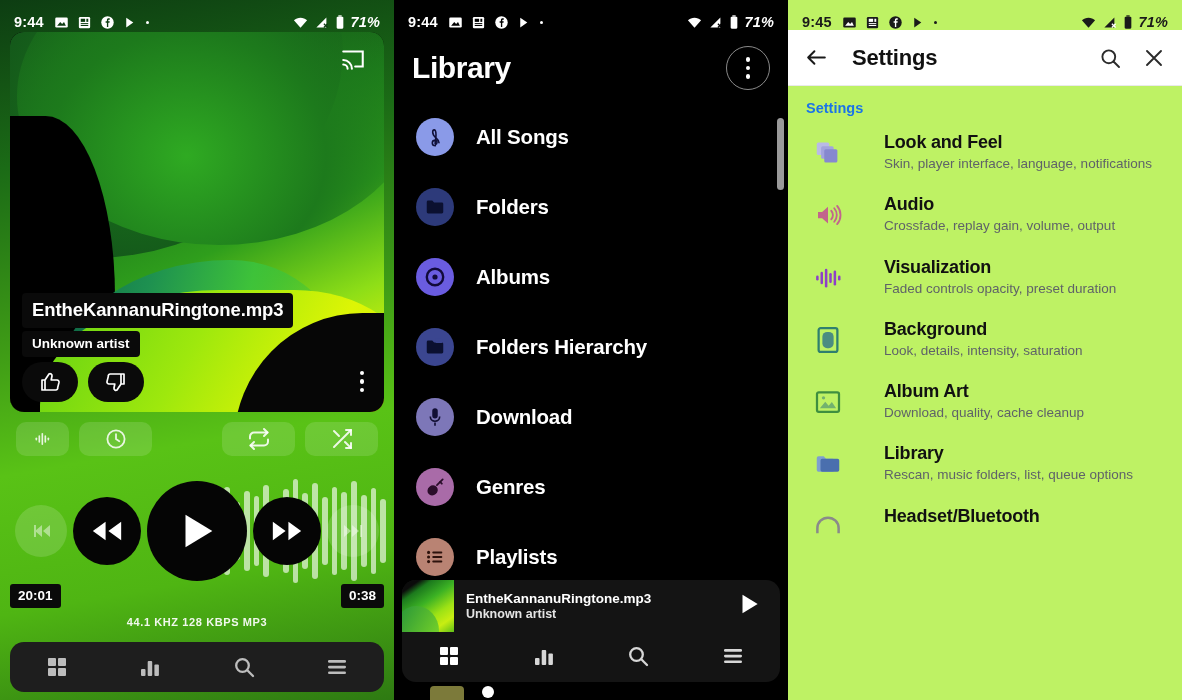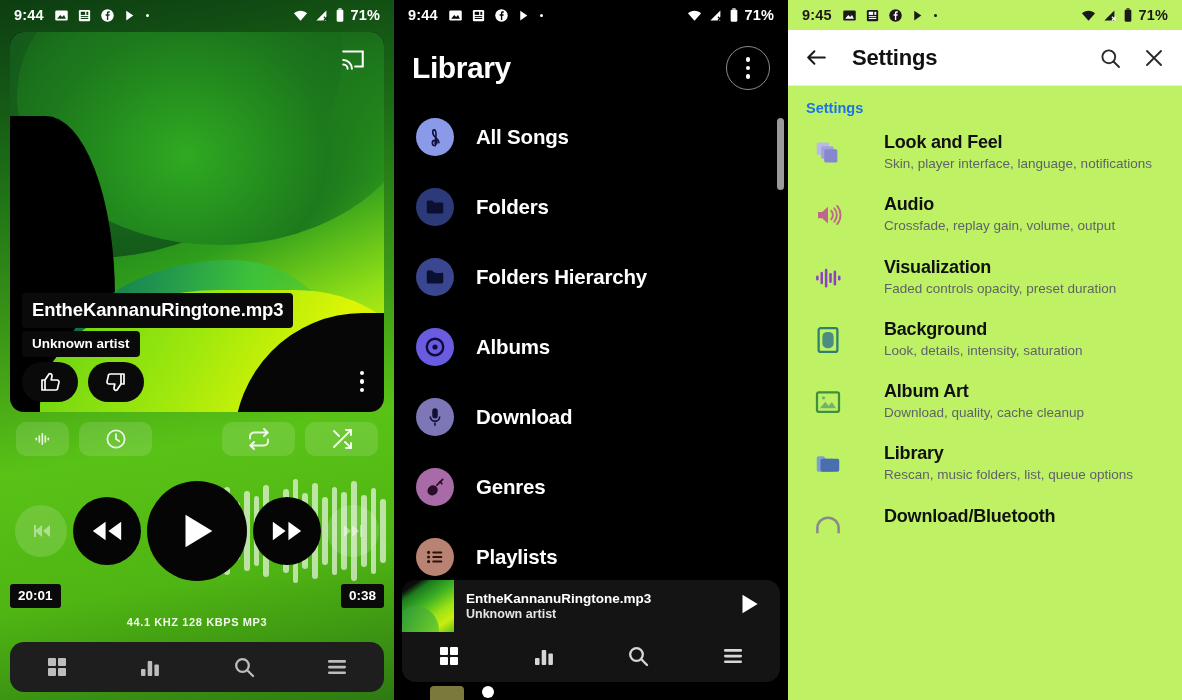--- a/index.html
+++ b/index.html
@@ -19,7 +19,7 @@
     overflow: hidden;
   }
   .statusbar {
-    height: 30px; display: flex; align-items: center;
+    height: 30px; display: flex; align-items: flex-end;
     padding: 0 14px; gap: 7px;
     color: #fff; font-size: 14px; font-weight: bold;
     letter-spacing: .2px;

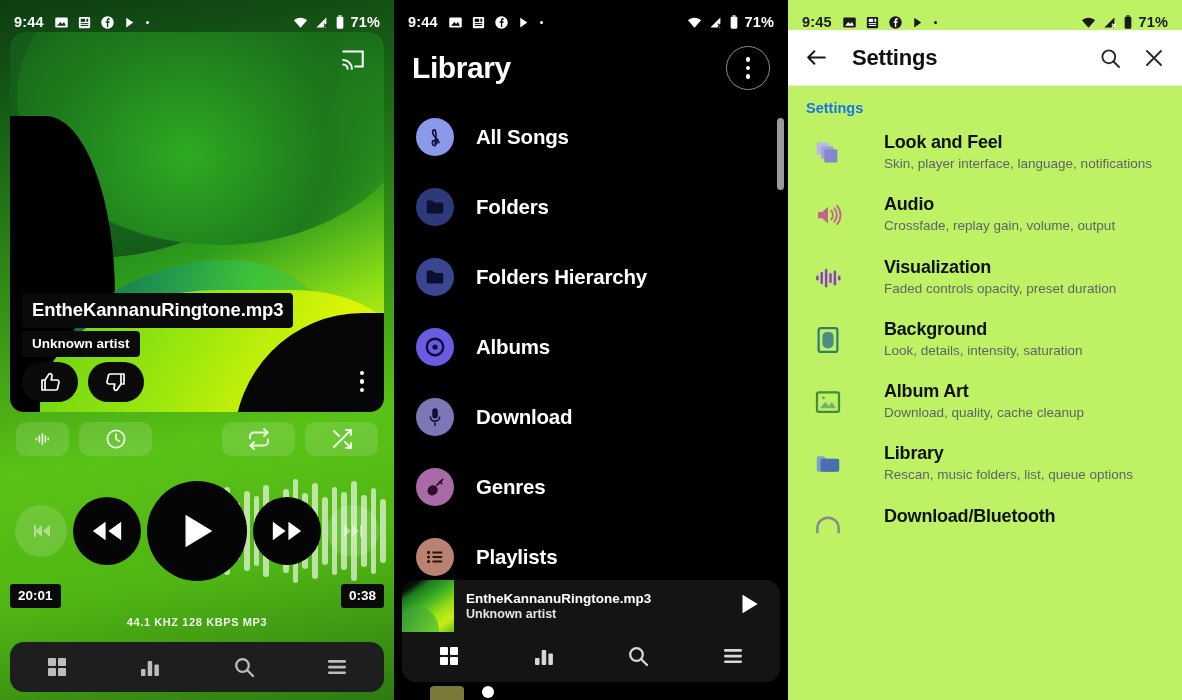--- a/index.html
+++ b/index.html
@@ -27,7 +27,7 @@
   .statusbar.dark { color:#fff; }
   .sb-time { font-size: 14.5px; font-weight: bold; margin-right: 3px; }
   .sb-icons { display:flex; align-items:center; gap:8px; }
-  .sb-right { margin-left:auto; display:flex; align-items:center; gap:5px; }
+  .sb-right { margin-left:auto; display:flex; align-items:center; gap:5px;font-style:italic; }
   .sb-batt { font-size: 14.5px; font-weight: bold; }
 
   .art-wrap {

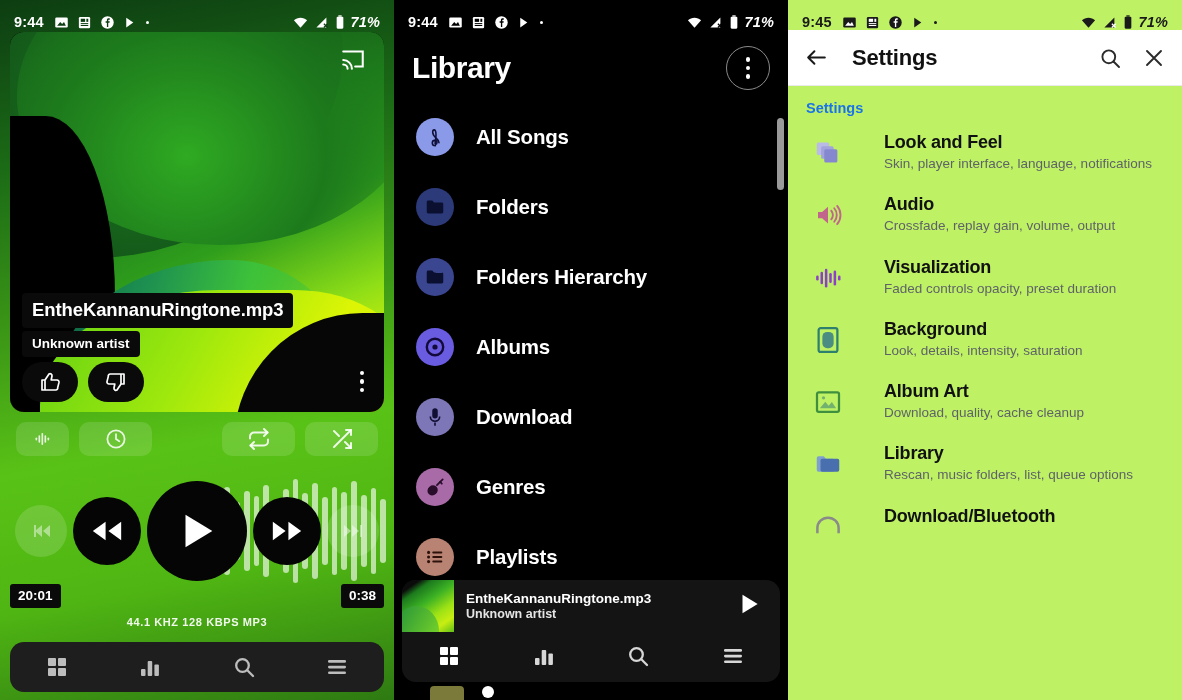--- a/index.html
+++ b/index.html
@@ -567,6 +567,16 @@
       </div>
 
       <div class="lib-item">
+        <span class="lib-ico" style="background:#6a5ce0">
+          <svg width="24" height="24" viewBox="0 0 24 24">
+              <circle cx="12" cy="12" r="8.2" fill="none" stroke="#120a3a" stroke-width="2.4"></circle>
+              <circle cx="12" cy="12" r="2.6" fill="#120a3a"></circle>
+            </svg>
+        </span>
+        <span class="lib-label">Albums</span>
+      </div>
+
+      <div class="lib-item">
         <span class="lib-ico" style="background:#3b4690">
           <svg width="22" height="22" viewBox="0 0 24 24" fill="#0b1030">
               <path d="M3 6.5A1.5 1.5 0 014.5 5H9l2 2h8.5A1.5 1.5 0 0121 8.5v9A1.5 1.5 0 0119.5 19h-15A1.5 1.5 0 013 17.5z"></path>
@@ -574,16 +584,6 @@
             </svg>
         </span>
         <span class="lib-label">Folders Hierarchy</span>
-      </div>
-
-      <div class="lib-item">
-        <span class="lib-ico" style="background:#6a5ce0">
-          <svg width="24" height="24" viewBox="0 0 24 24">
-              <circle cx="12" cy="12" r="8.2" fill="none" stroke="#120a3a" stroke-width="2.4"></circle>
-              <circle cx="12" cy="12" r="2.6" fill="#120a3a"></circle>
-            </svg>
-        </span>
-        <span class="lib-label">Albums</span>
       </div>
 
       <div class="lib-item">

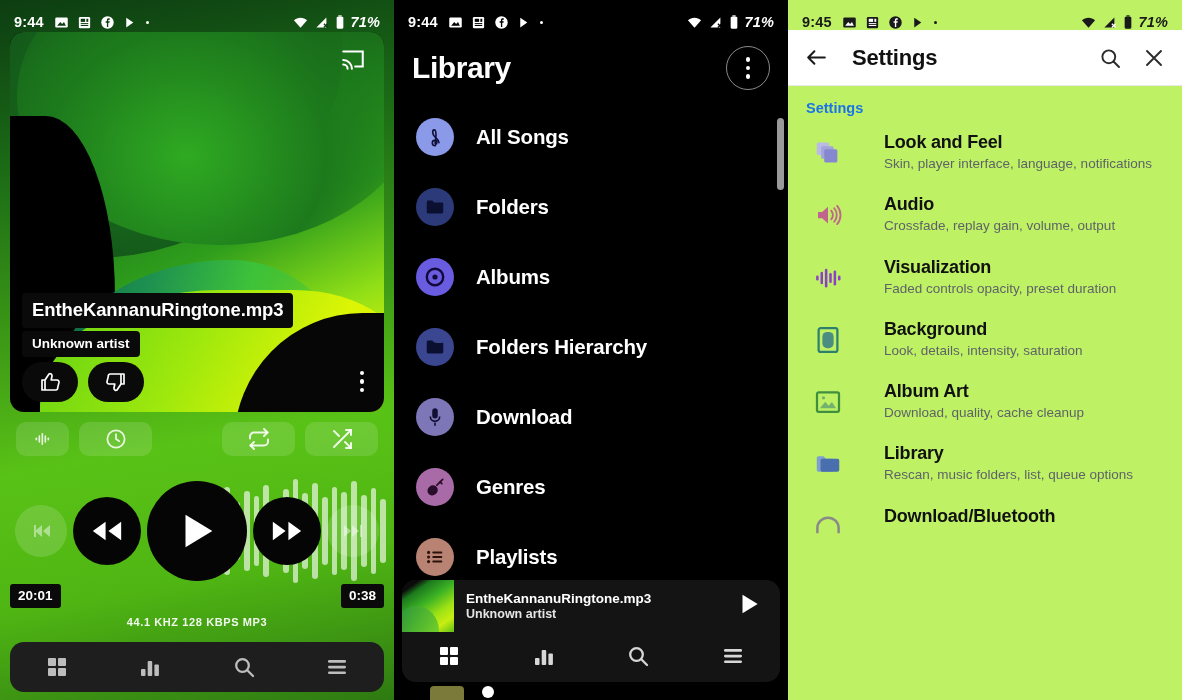--- a/index.html
+++ b/index.html
@@ -835,7 +835,7 @@
             </svg>
         </span>
         <span class="set-body">
-          <span class="set-name" style="display:block">Download/Bluetooth</span>
+          <span class="set-name" style="display:block">Headset/Bluetooth</span>
           <span class="set-desc" style="display:block"></span>
         </span>
       </div>

